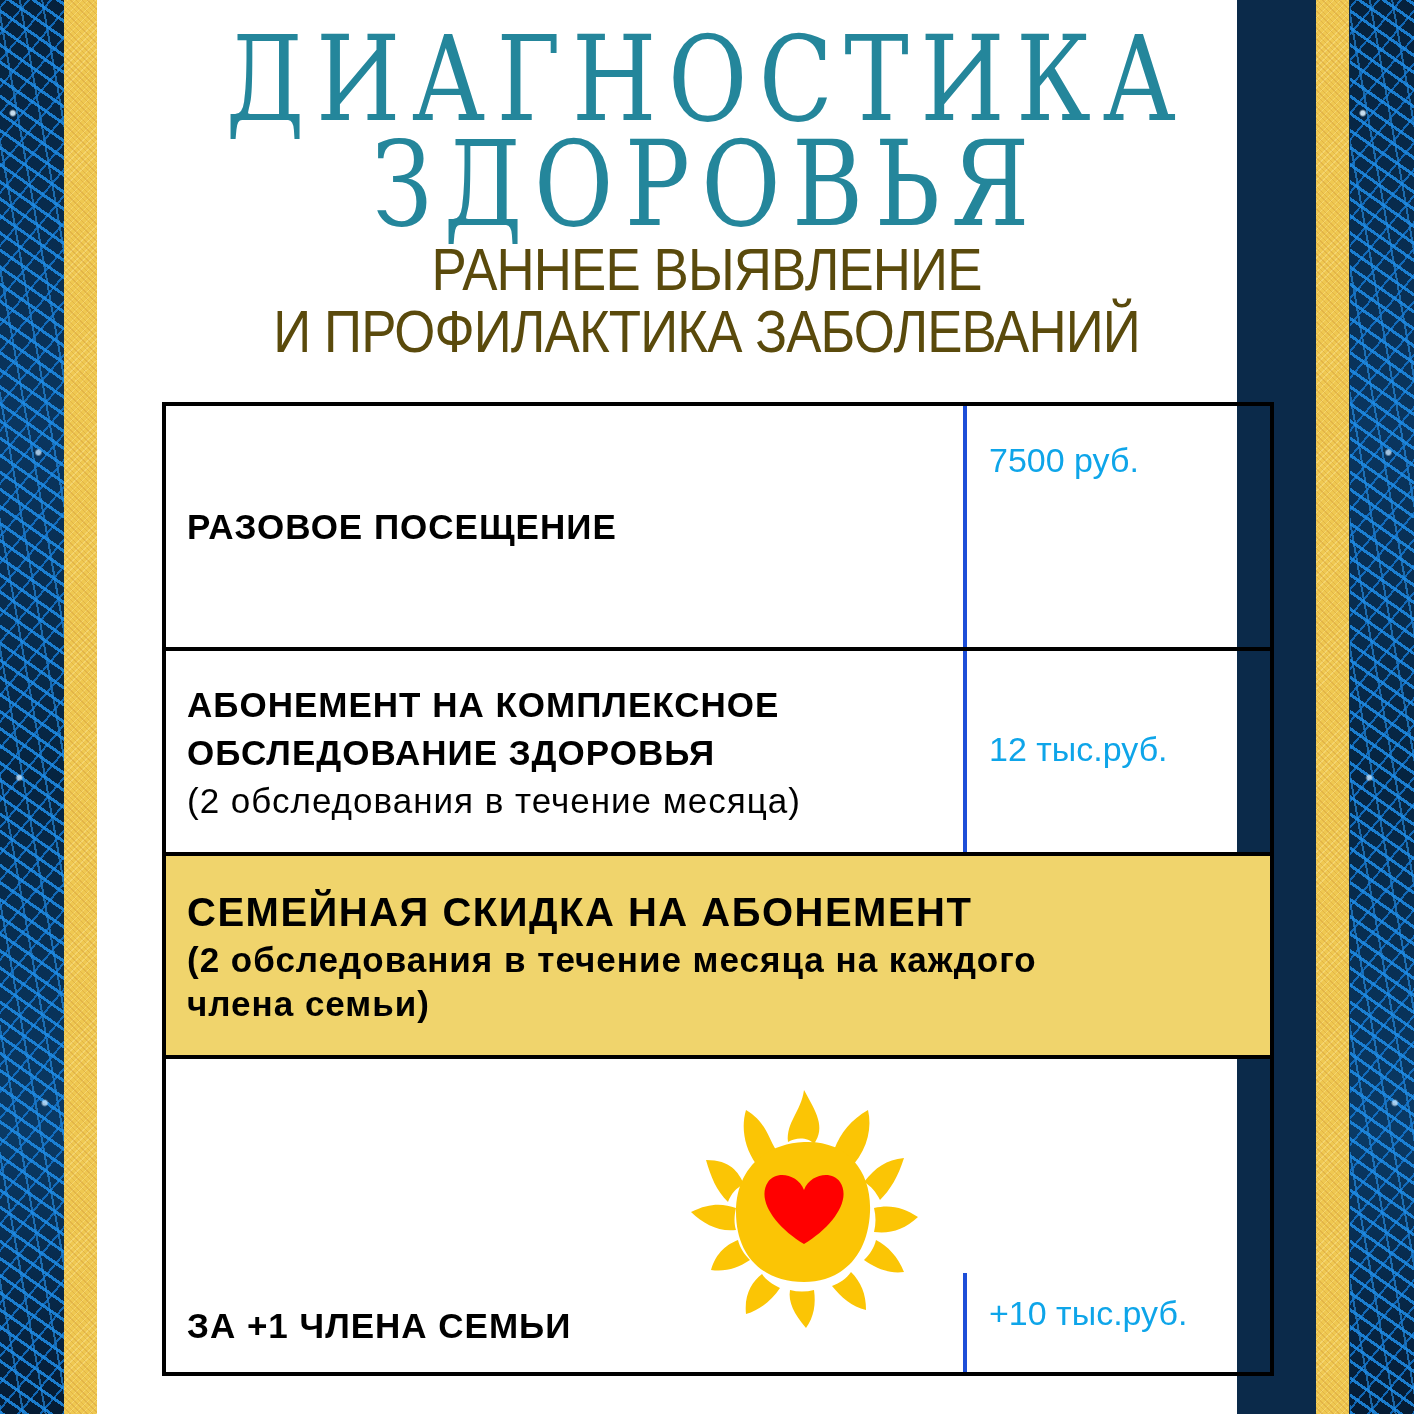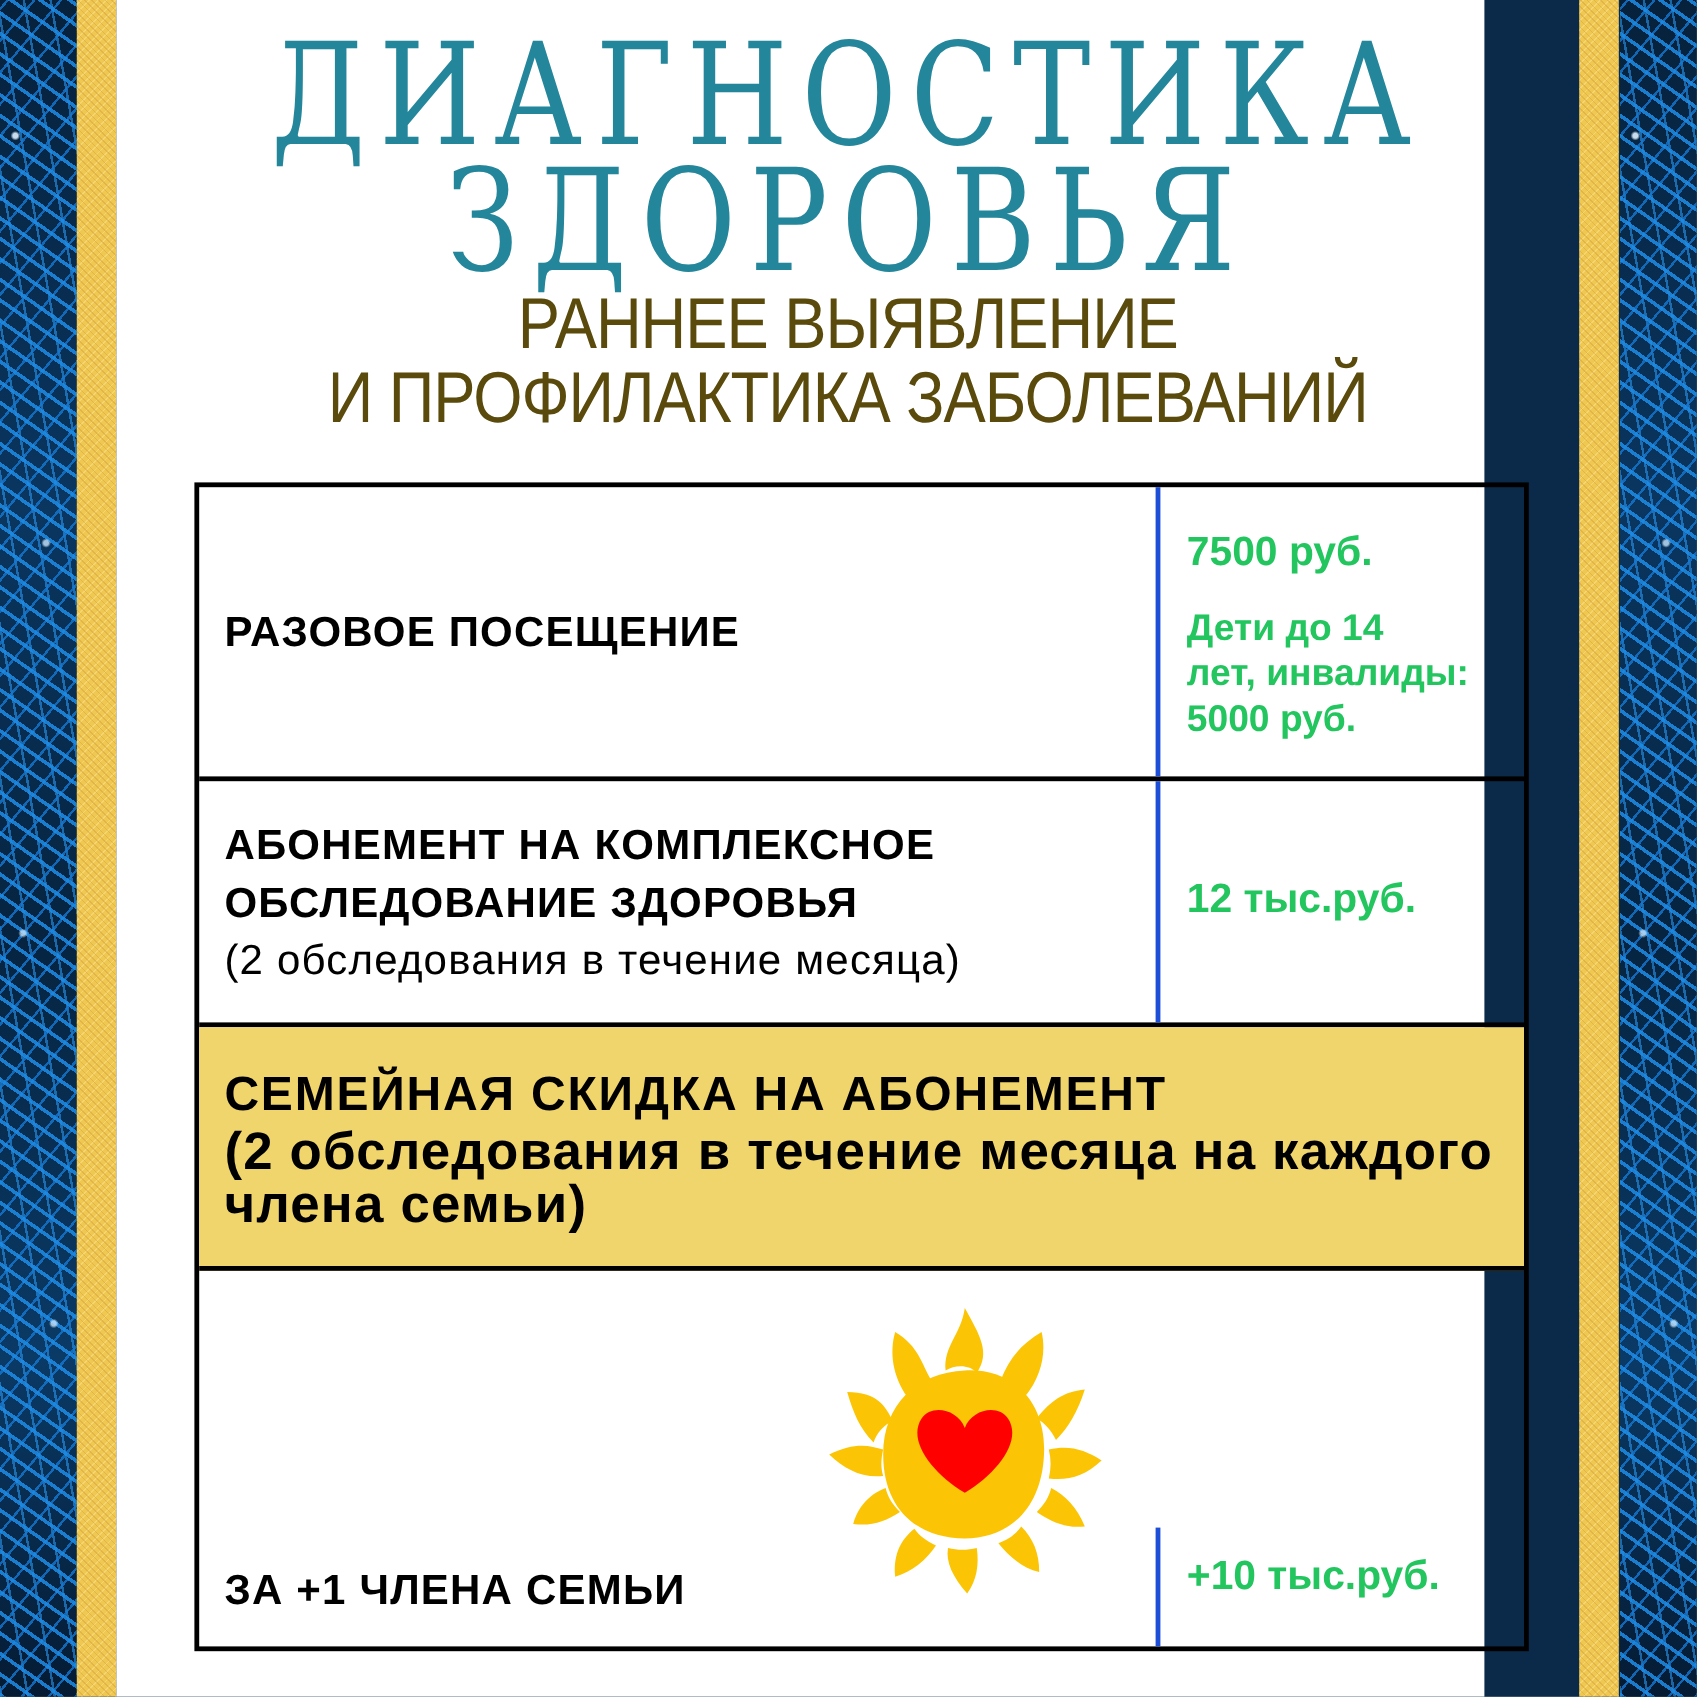--- a/index.html
+++ b/index.html
@@ -61,7 +61,7 @@
   .cell-left { position: absolute; left: 0; top: 0; bottom: 0; width: 801px; border-right: 4px solid #1d4ed8; box-sizing: border-box; }
   .cell-right { position: absolute; left: 801px; right: 0; top: 0; bottom: 0; }
   .txt { position: absolute; left: 21px; color: #000; font-weight: bold; font-size: 35px; line-height: 1.2; letter-spacing: 1px; }
-  .txt-r { position: absolute; left: 22px; color: #22c55e; font-weight: bold; font-size: 34px; line-height: 1.2; }
+  .txt-r { position: absolute; left: 22px; color: #0ea5e9; font-weight: normal; font-size: 34px; line-height: 1.2; }
   .normal { font-weight: normal; letter-spacing: 1px; }
   .family-row { background: #f0d46c; }
   .sun {

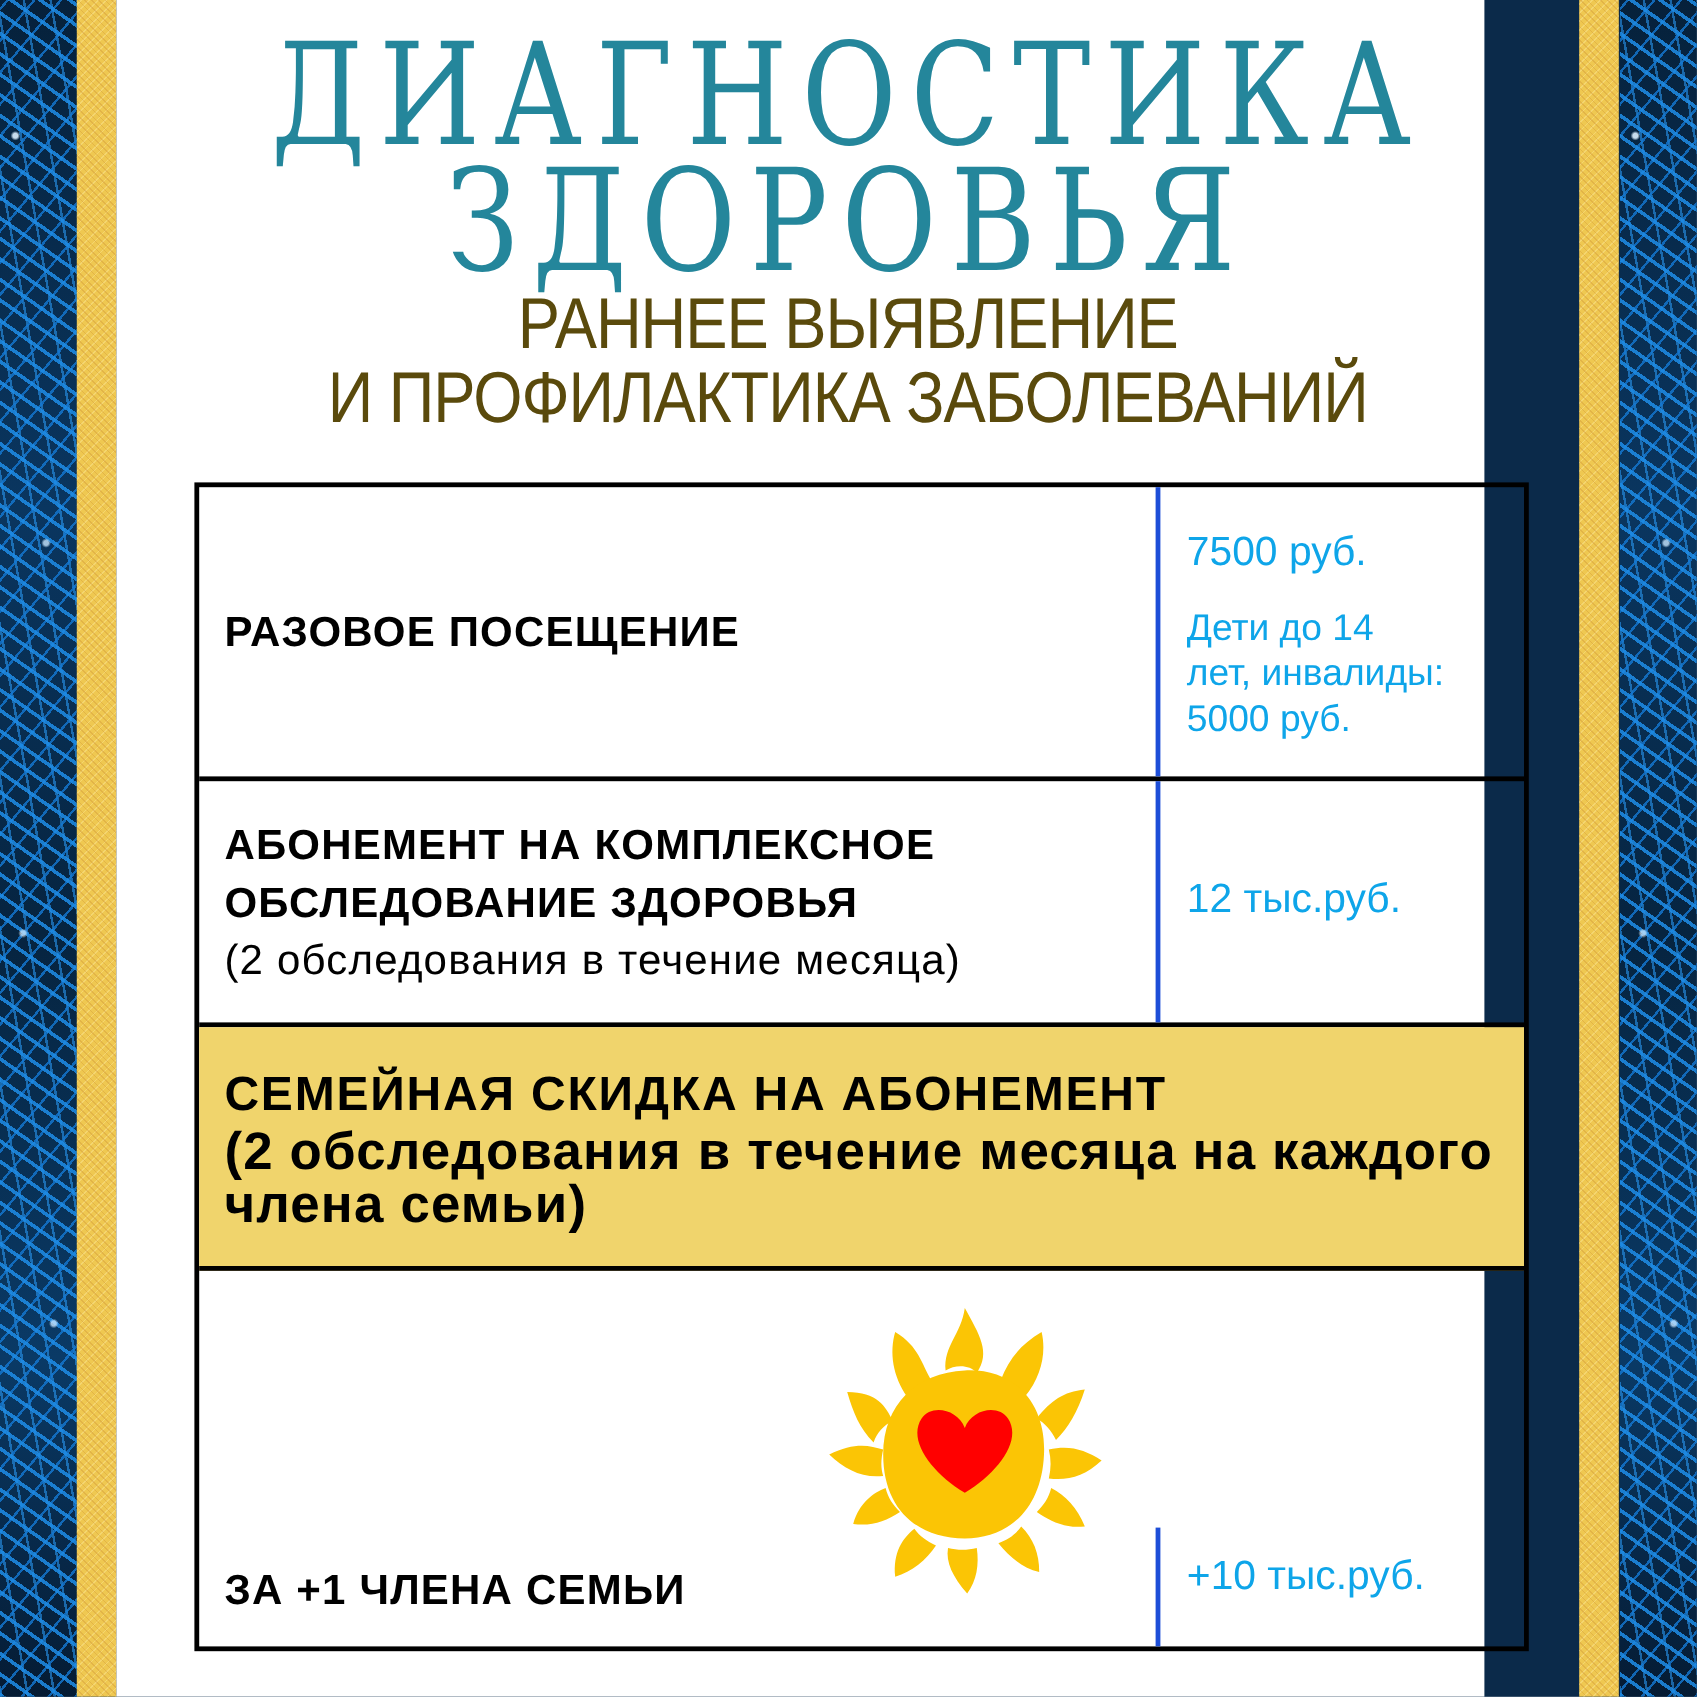--- a/index.html
+++ b/index.html
@@ -91,11 +91,6 @@
     </div>
     <div class="cell-right">
       <div class="txt-r" style="top:34px;">7500 руб.</div>
-      <div class="txt-r" style="top:98px; font-size:31px; line-height:38px;">
-        <div>Дети до 14</div>
-        <div>лет, инвалиды:</div>
-        <div>5000 руб.</div>
-      </div>
     </div>
   </div>
 

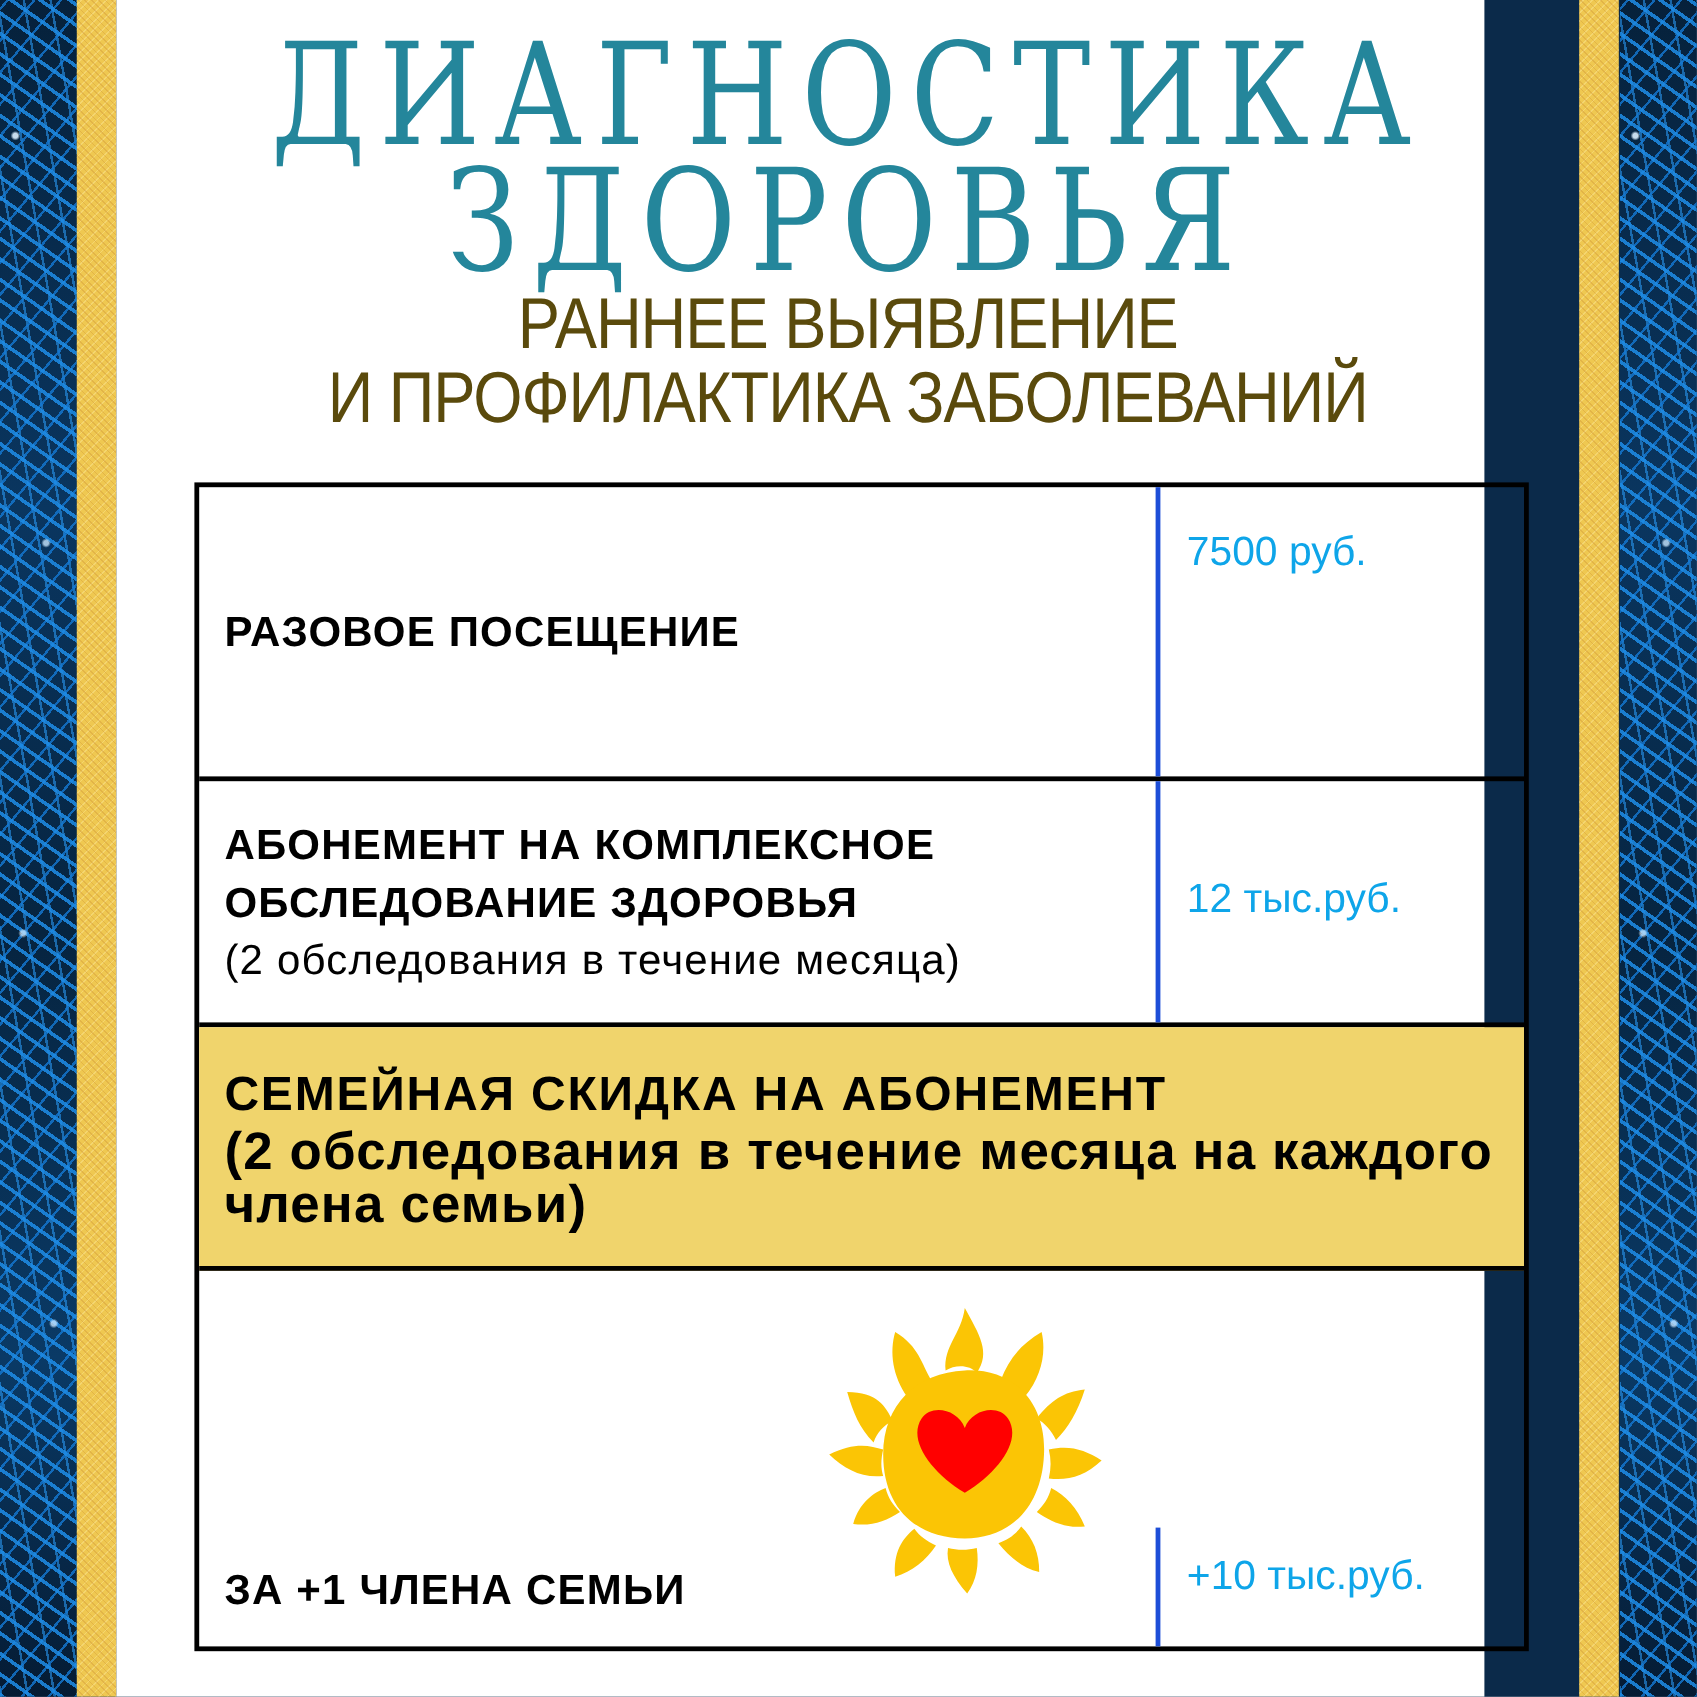--- a/index.html
+++ b/index.html
@@ -109,7 +109,7 @@
 
   <div class="row bordered family-row" style="top:450px; height:203px;">
     <div class="txt" style="top:32px; font-size:40px; letter-spacing:1.5px;">СЕМЕЙНАЯ СКИДКА НА АБОНЕМЕНТ</div>
-    <div class="txt" style="top:82px; line-height:44px; font-size:44px;">
+    <div class="txt" style="top:82px; line-height:44px; font-size:35px;">
       <div>(2 обследования в течение месяца на каждого</div>
       <div>члена семьи)</div>
     </div>

